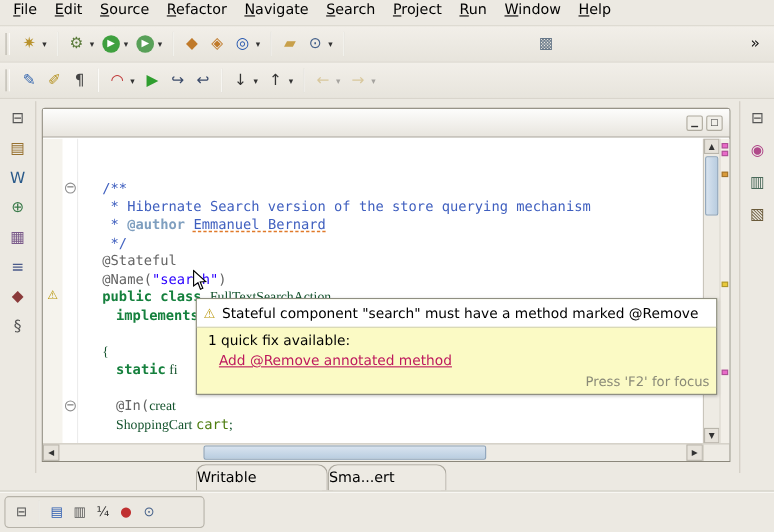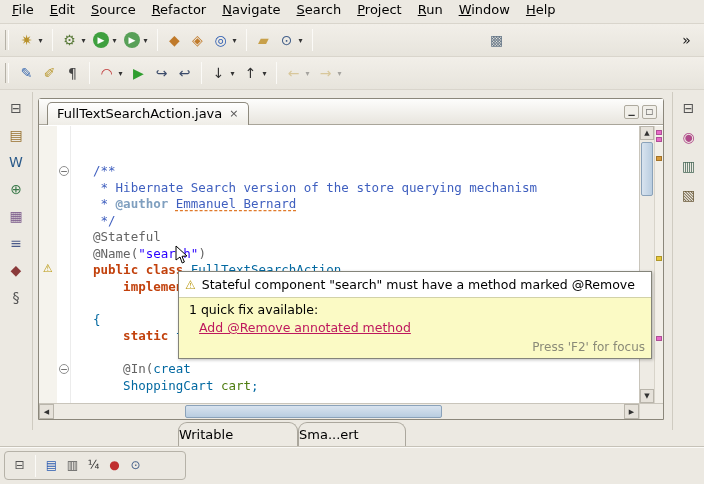--- a/index.html
+++ b/index.html
@@ -275,10 +275,6 @@
 
   <div class="editor-shell">
     <div class="tab-strip">
-      <div class="editor-tab">
-        <span class="tab-title">FullTextSearchAction.java</span>
-        <span class="tab-close">×</span>
-      </div>
       <div class="win-btns">
         <span class="win-btn">▁</span>
         <span class="win-btn">□</span>

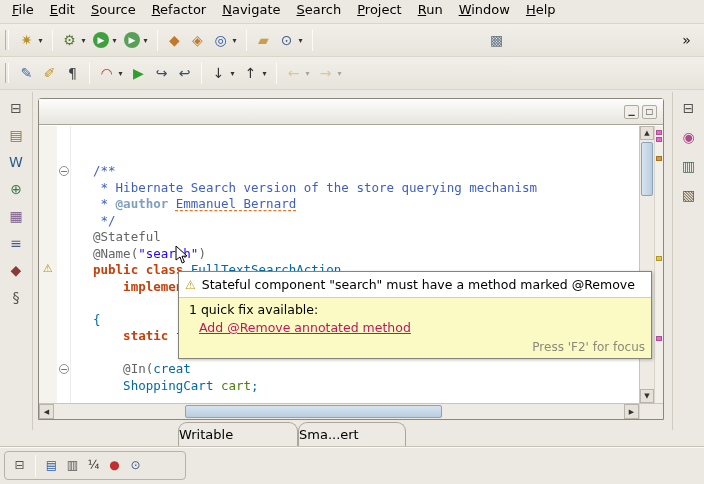--- a/index.html
+++ b/index.html
@@ -65,7 +65,7 @@
 
   
   .cm { color:#3F5FBF; } .tg { color:#7F9FBF; font-weight:bold; }
-  .kw { color:#c2410c; font-weight:bold; } .st { color:#2A00FF; }
+  .kw { color:#15803d; font-weight:bold; } .st { color:#2A00FF; }
   .an { color:#646464; } .pl { color:#0369a1; } .fd { color:#4d7c0f; }
   .sp { text-decoration:underline; text-decoration-style:dashed; text-decoration-color:#e07a2a; text-underline-offset:2px; }
   .wn { text-decoration:underline; text-decoration-style:dashed; text-decoration-color:#cbb53a; text-underline-offset:2px; }

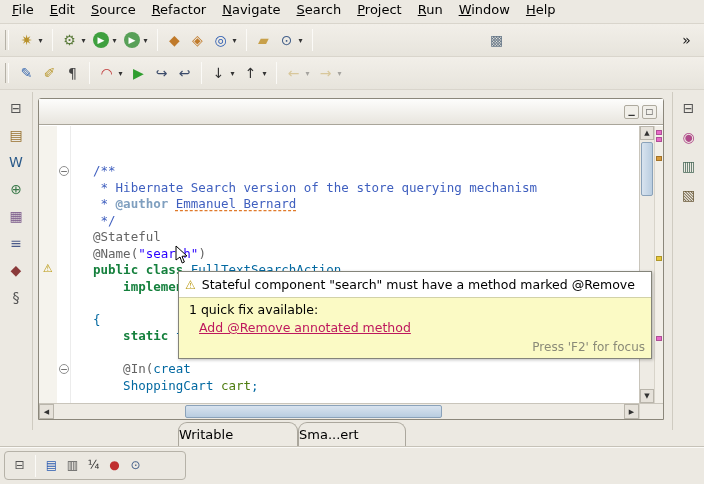--- a/index.html
+++ b/index.html
@@ -66,7 +66,7 @@
   
   .cm { color:#3F5FBF; } .tg { color:#7F9FBF; font-weight:bold; }
   .kw { color:#15803d; font-weight:bold; } .st { color:#2A00FF; }
-  .an { color:#646464; } .pl { color:#0369a1; } .fd { color:#4d7c0f; }
+  .an { color:#646464; } .pl { color:#14532d;font-family:Liberation Serif, serif; } .fd { color:#4d7c0f; }
   .sp { text-decoration:underline; text-decoration-style:dashed; text-decoration-color:#e07a2a; text-underline-offset:2px; }
   .wn { text-decoration:underline; text-decoration-style:dashed; text-decoration-color:#cbb53a; text-underline-offset:2px; }
 

